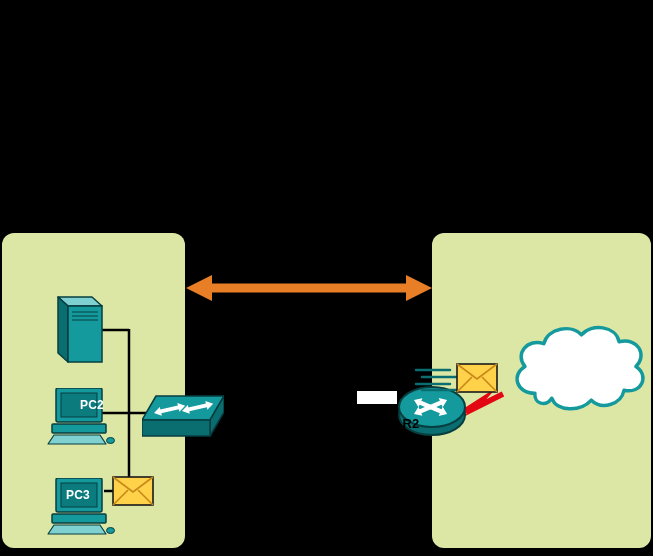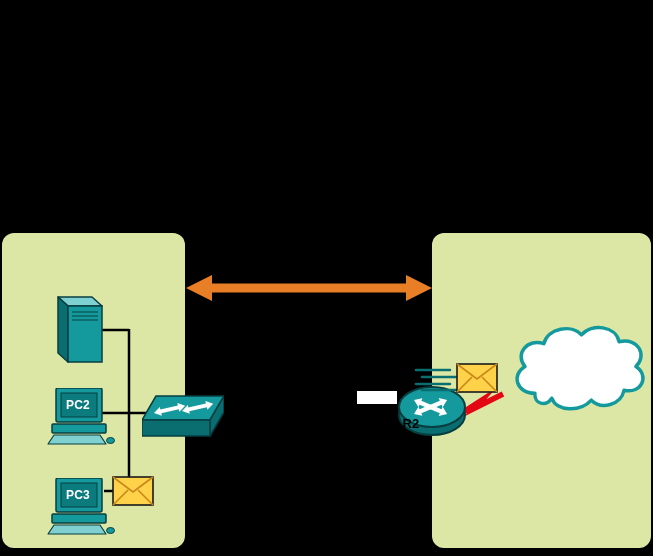--- a/index.html
+++ b/index.html
@@ -54,7 +54,7 @@
     <polygon points="8,47 54,47 60,56 2,56" style="fill:var(--teal_light);stroke:var(--outline);stroke-width:1.2;stroke-linejoin:round"></polygon>
     <ellipse cx="64.5" cy="52.5" rx="4" ry="3" style="fill:var(--teal);stroke:var(--outline);stroke-width:1"></ellipse>
   </svg>
-  <div class="dev-label" style="left:56px;top:398px;width:44px">PC2</div>
+  <div class="dev-label" style="left:70px;top:398px;width:44px">PC2</div>
 
   <svg class="abs" style="left:46px;top:478px" width="70" height="58" viewBox="0 0 70 58">
     <rect x="10" y="0" width="46" height="34" rx="2" style="fill:var(--teal);stroke:var(--outline);stroke-width:1.5"></rect>

